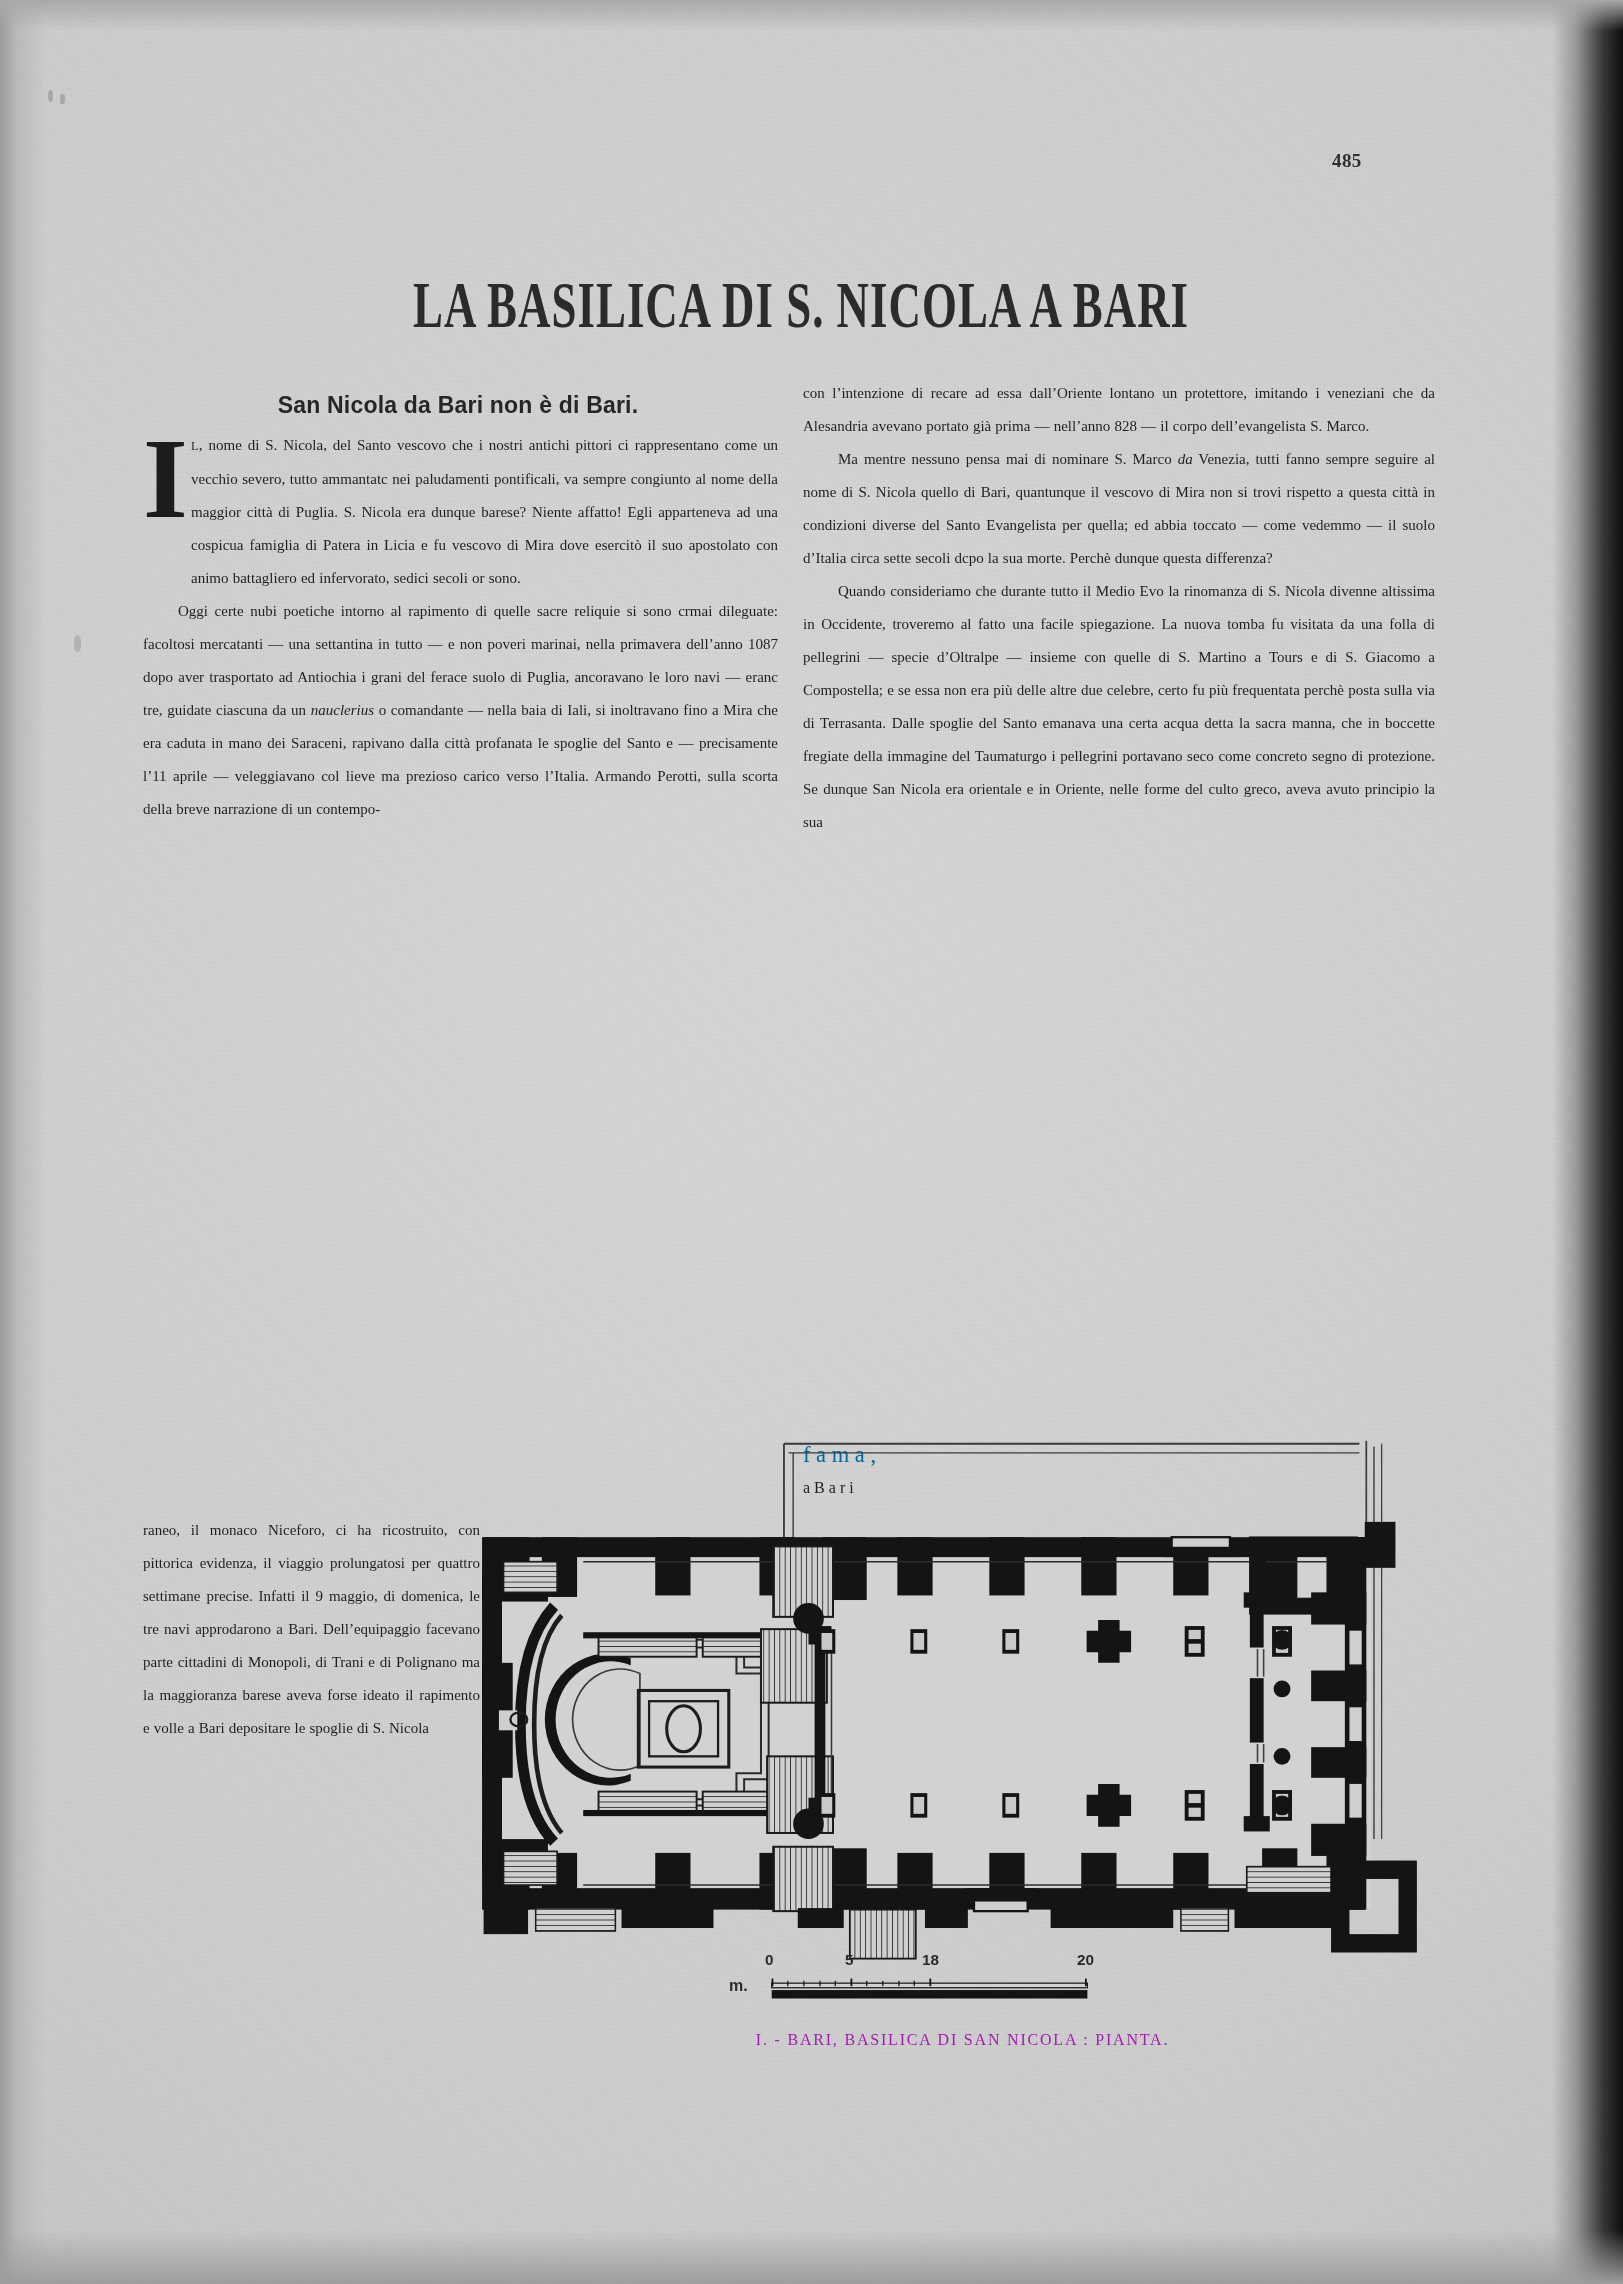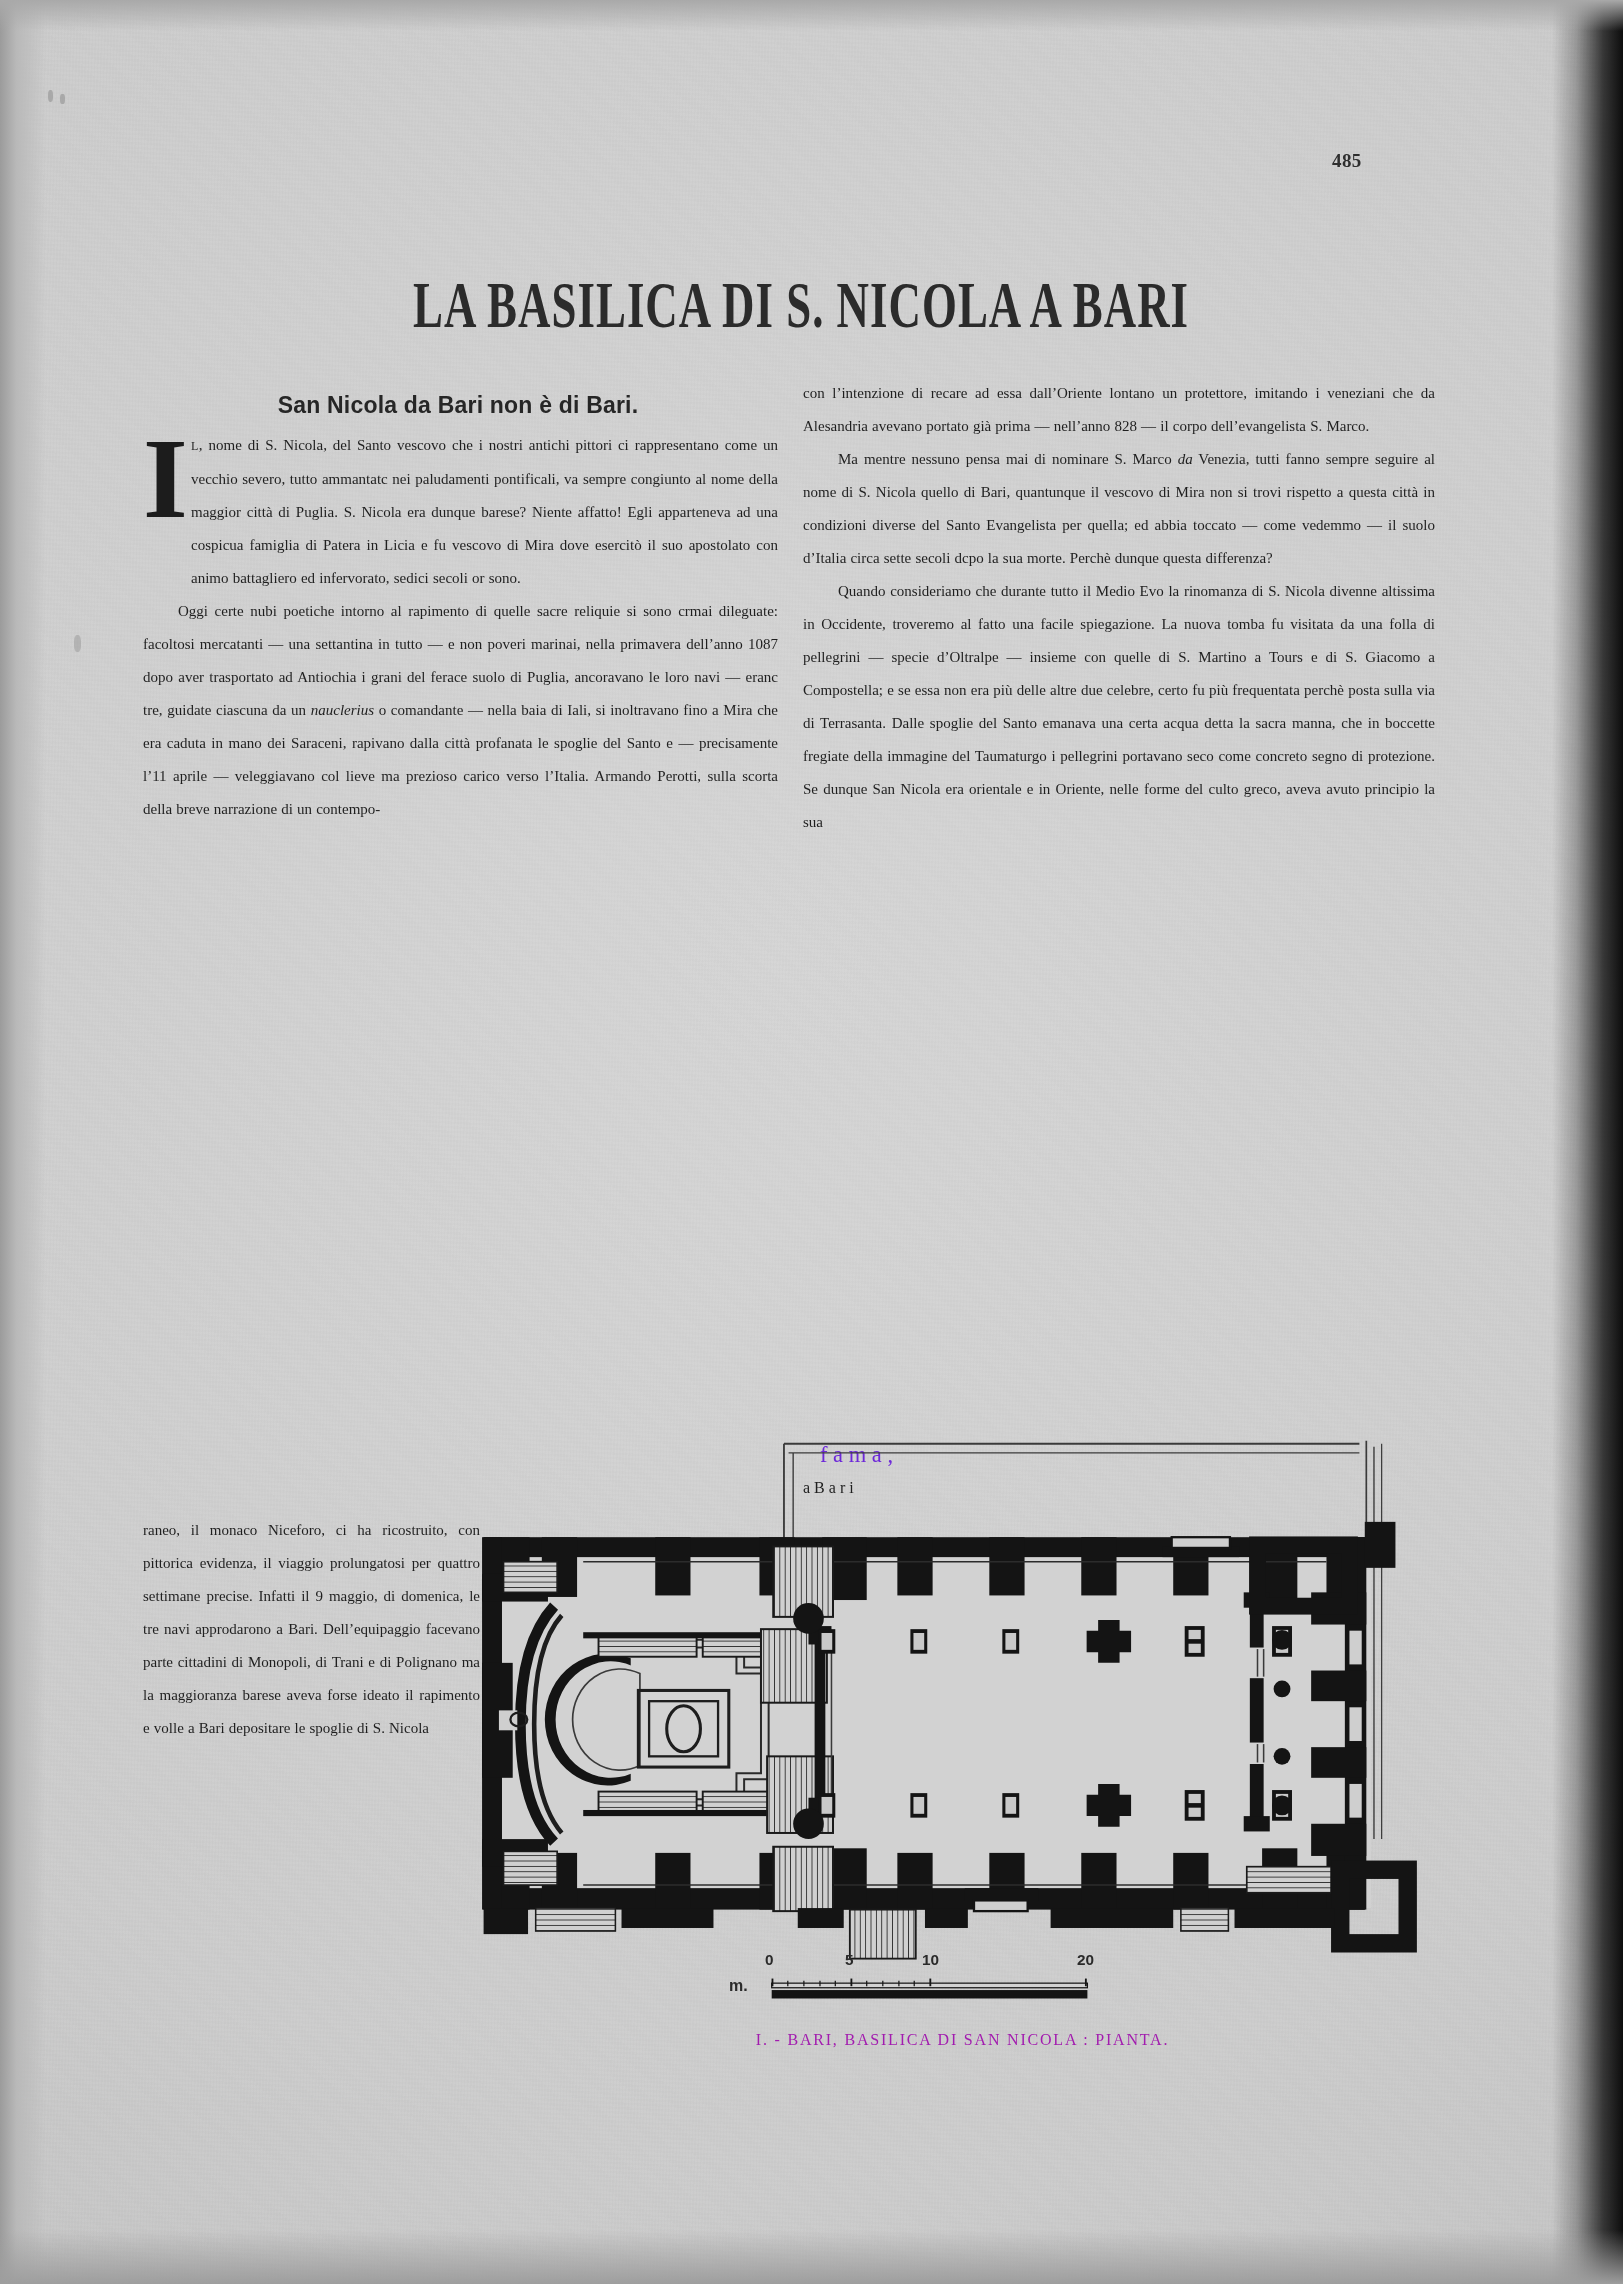--- a/index.html
+++ b/index.html
@@ -163,7 +163,7 @@
     <p><span>Quando consideriamo che durante tutto il Medio Evo la rinomanza di S. Nicola divenne altissima in Occidente, troveremo al fatto una facile spiegazione. La nuova tomba fu visitata da una folla di pellegrini — specie d’Oltralpe — insieme con quelle di S. Martino a Tours e di S. Giacomo a Compostella; e se essa non era più delle altre due celebre, certo fu più frequentata perchè posta sulla via di Terrasanta. Dalle spoglie del Santo emanava una certa acqua detta la sacra manna, che in boccette fregiate della immagine del Taumaturgo i pellegrini portavano seco come concreto segno di protezione. Se dunque San Nicola era orientale e in Oriente, nelle forme del culto greco, aveva avuto principio la sua</span></p>
   </div>
 
-  <div style="position:absolute;left:803px;top:1438px;width:146px;font-size:22.5px;line-height:33px;color:#6d28d9;margin-left:17px;">f a m a ,</div>
+  <div style="position:absolute;left:803px;top:1438px;width:146px;font-size:22.5px;line-height:33px;color:#0369a1;">f a m a ,</div>
   <div style="position:absolute;left:803px;top:1471px;width:146px;font-size:16px;line-height:33px;color:#1f1f1f;">a  B a r i</div>
 
   <div id="figure">

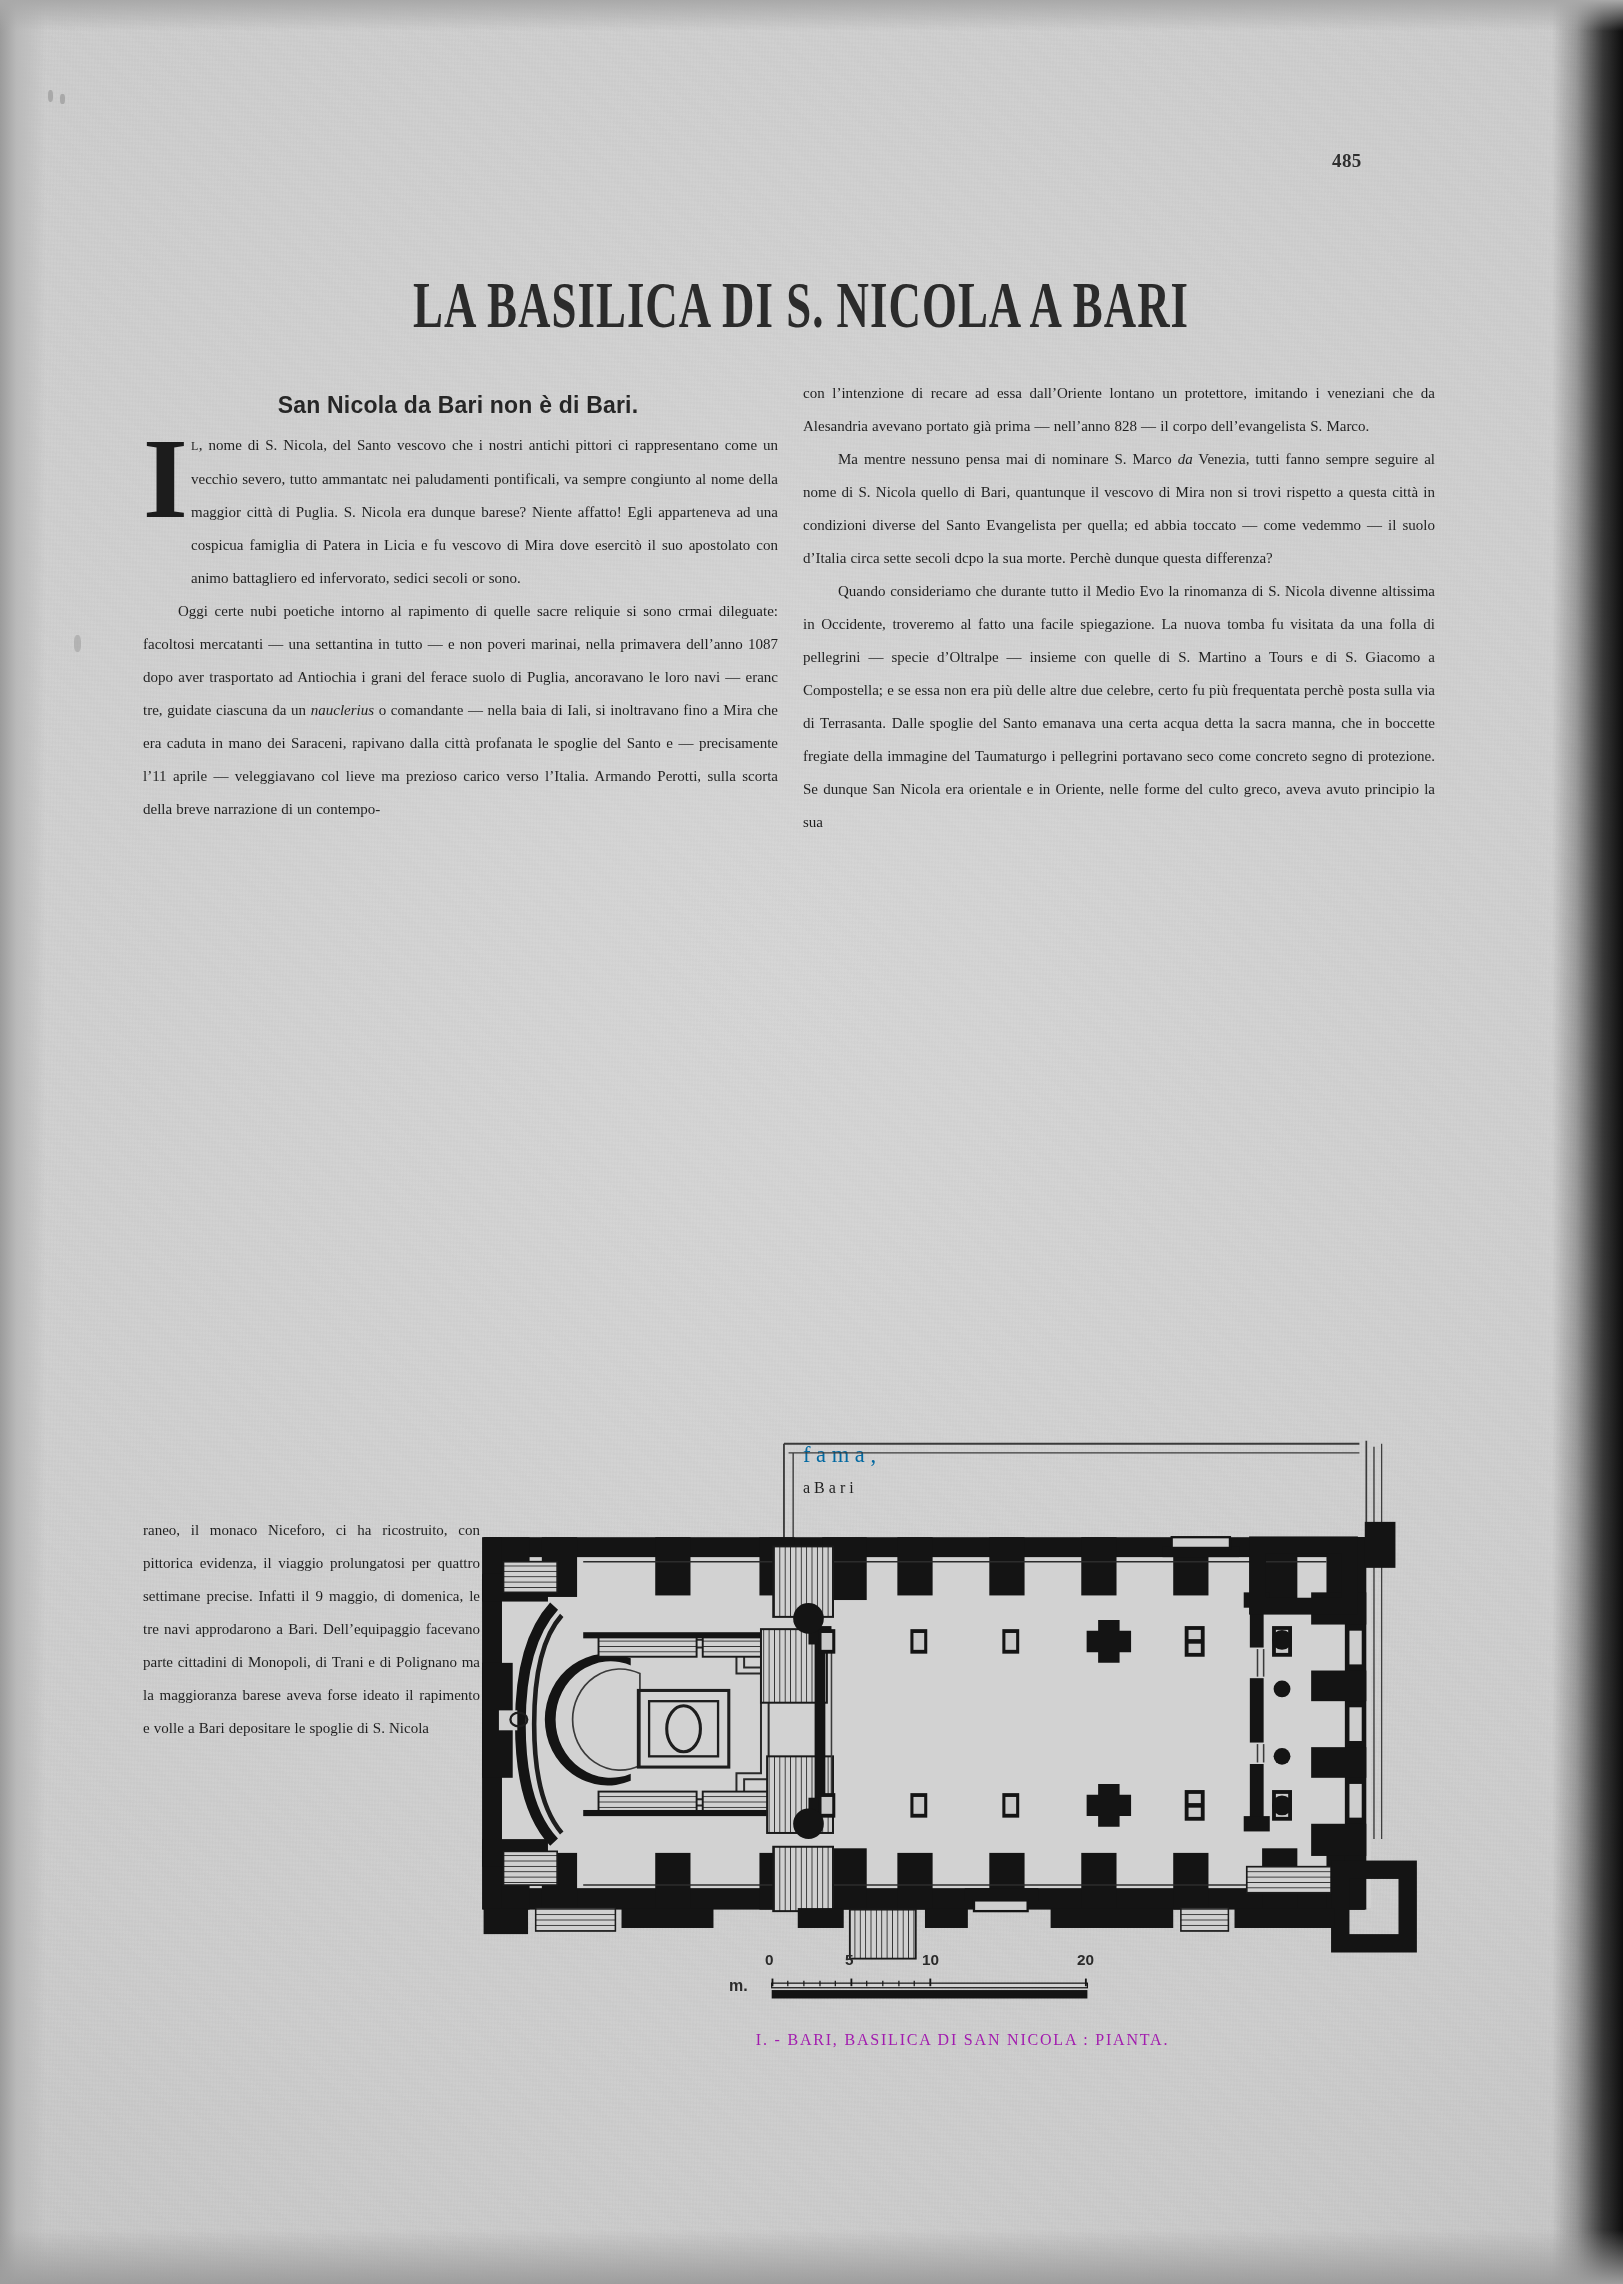--- a/index.html
+++ b/index.html
@@ -453,7 +453,7 @@
     <div id="scalelabel">m.</div>
     <div class="scalenum" style="left:297px;">0</div>
     <div class="scalenum" style="left:377px;">5</div>
-    <div class="scalenum" style="left:454px;">10</div>
+    <div class="scalenum" style="left:454px;">18</div>
     <div class="scalenum" style="left:609px;">20</div>
 
     <div id="figcaption">I. - BARI, BASILICA DI SAN NICOLA : PIANTA.</div>

